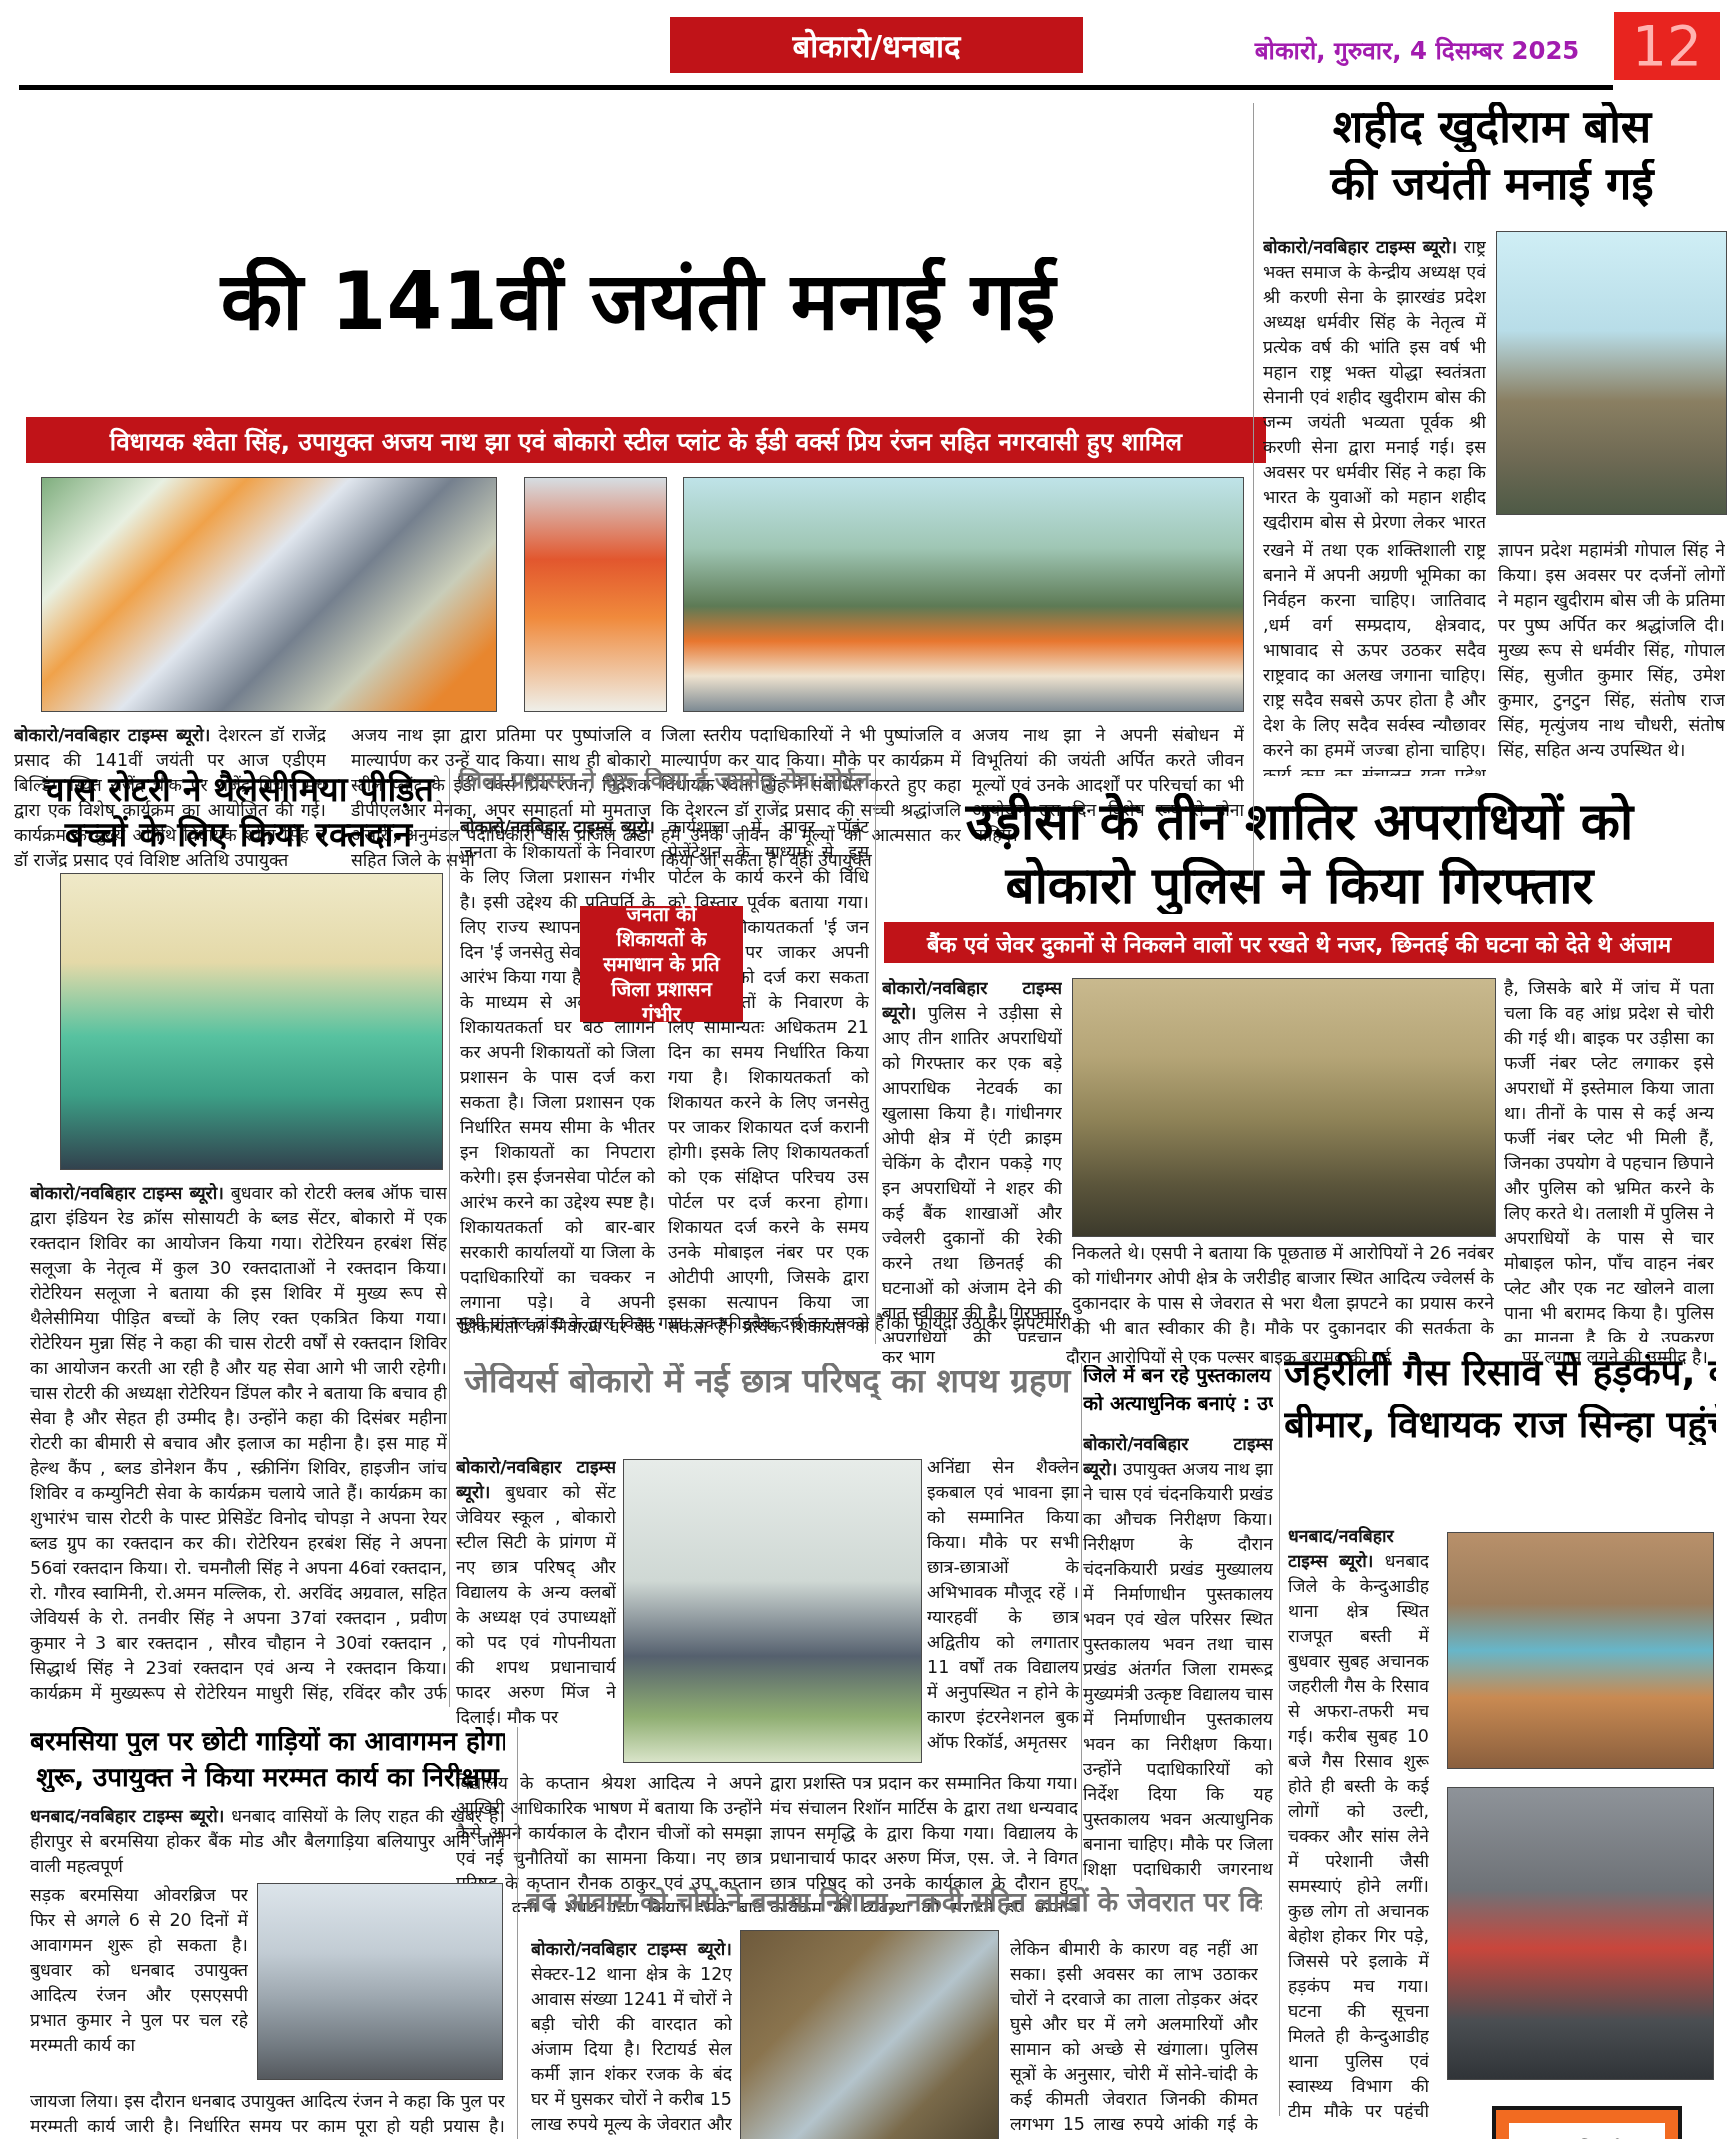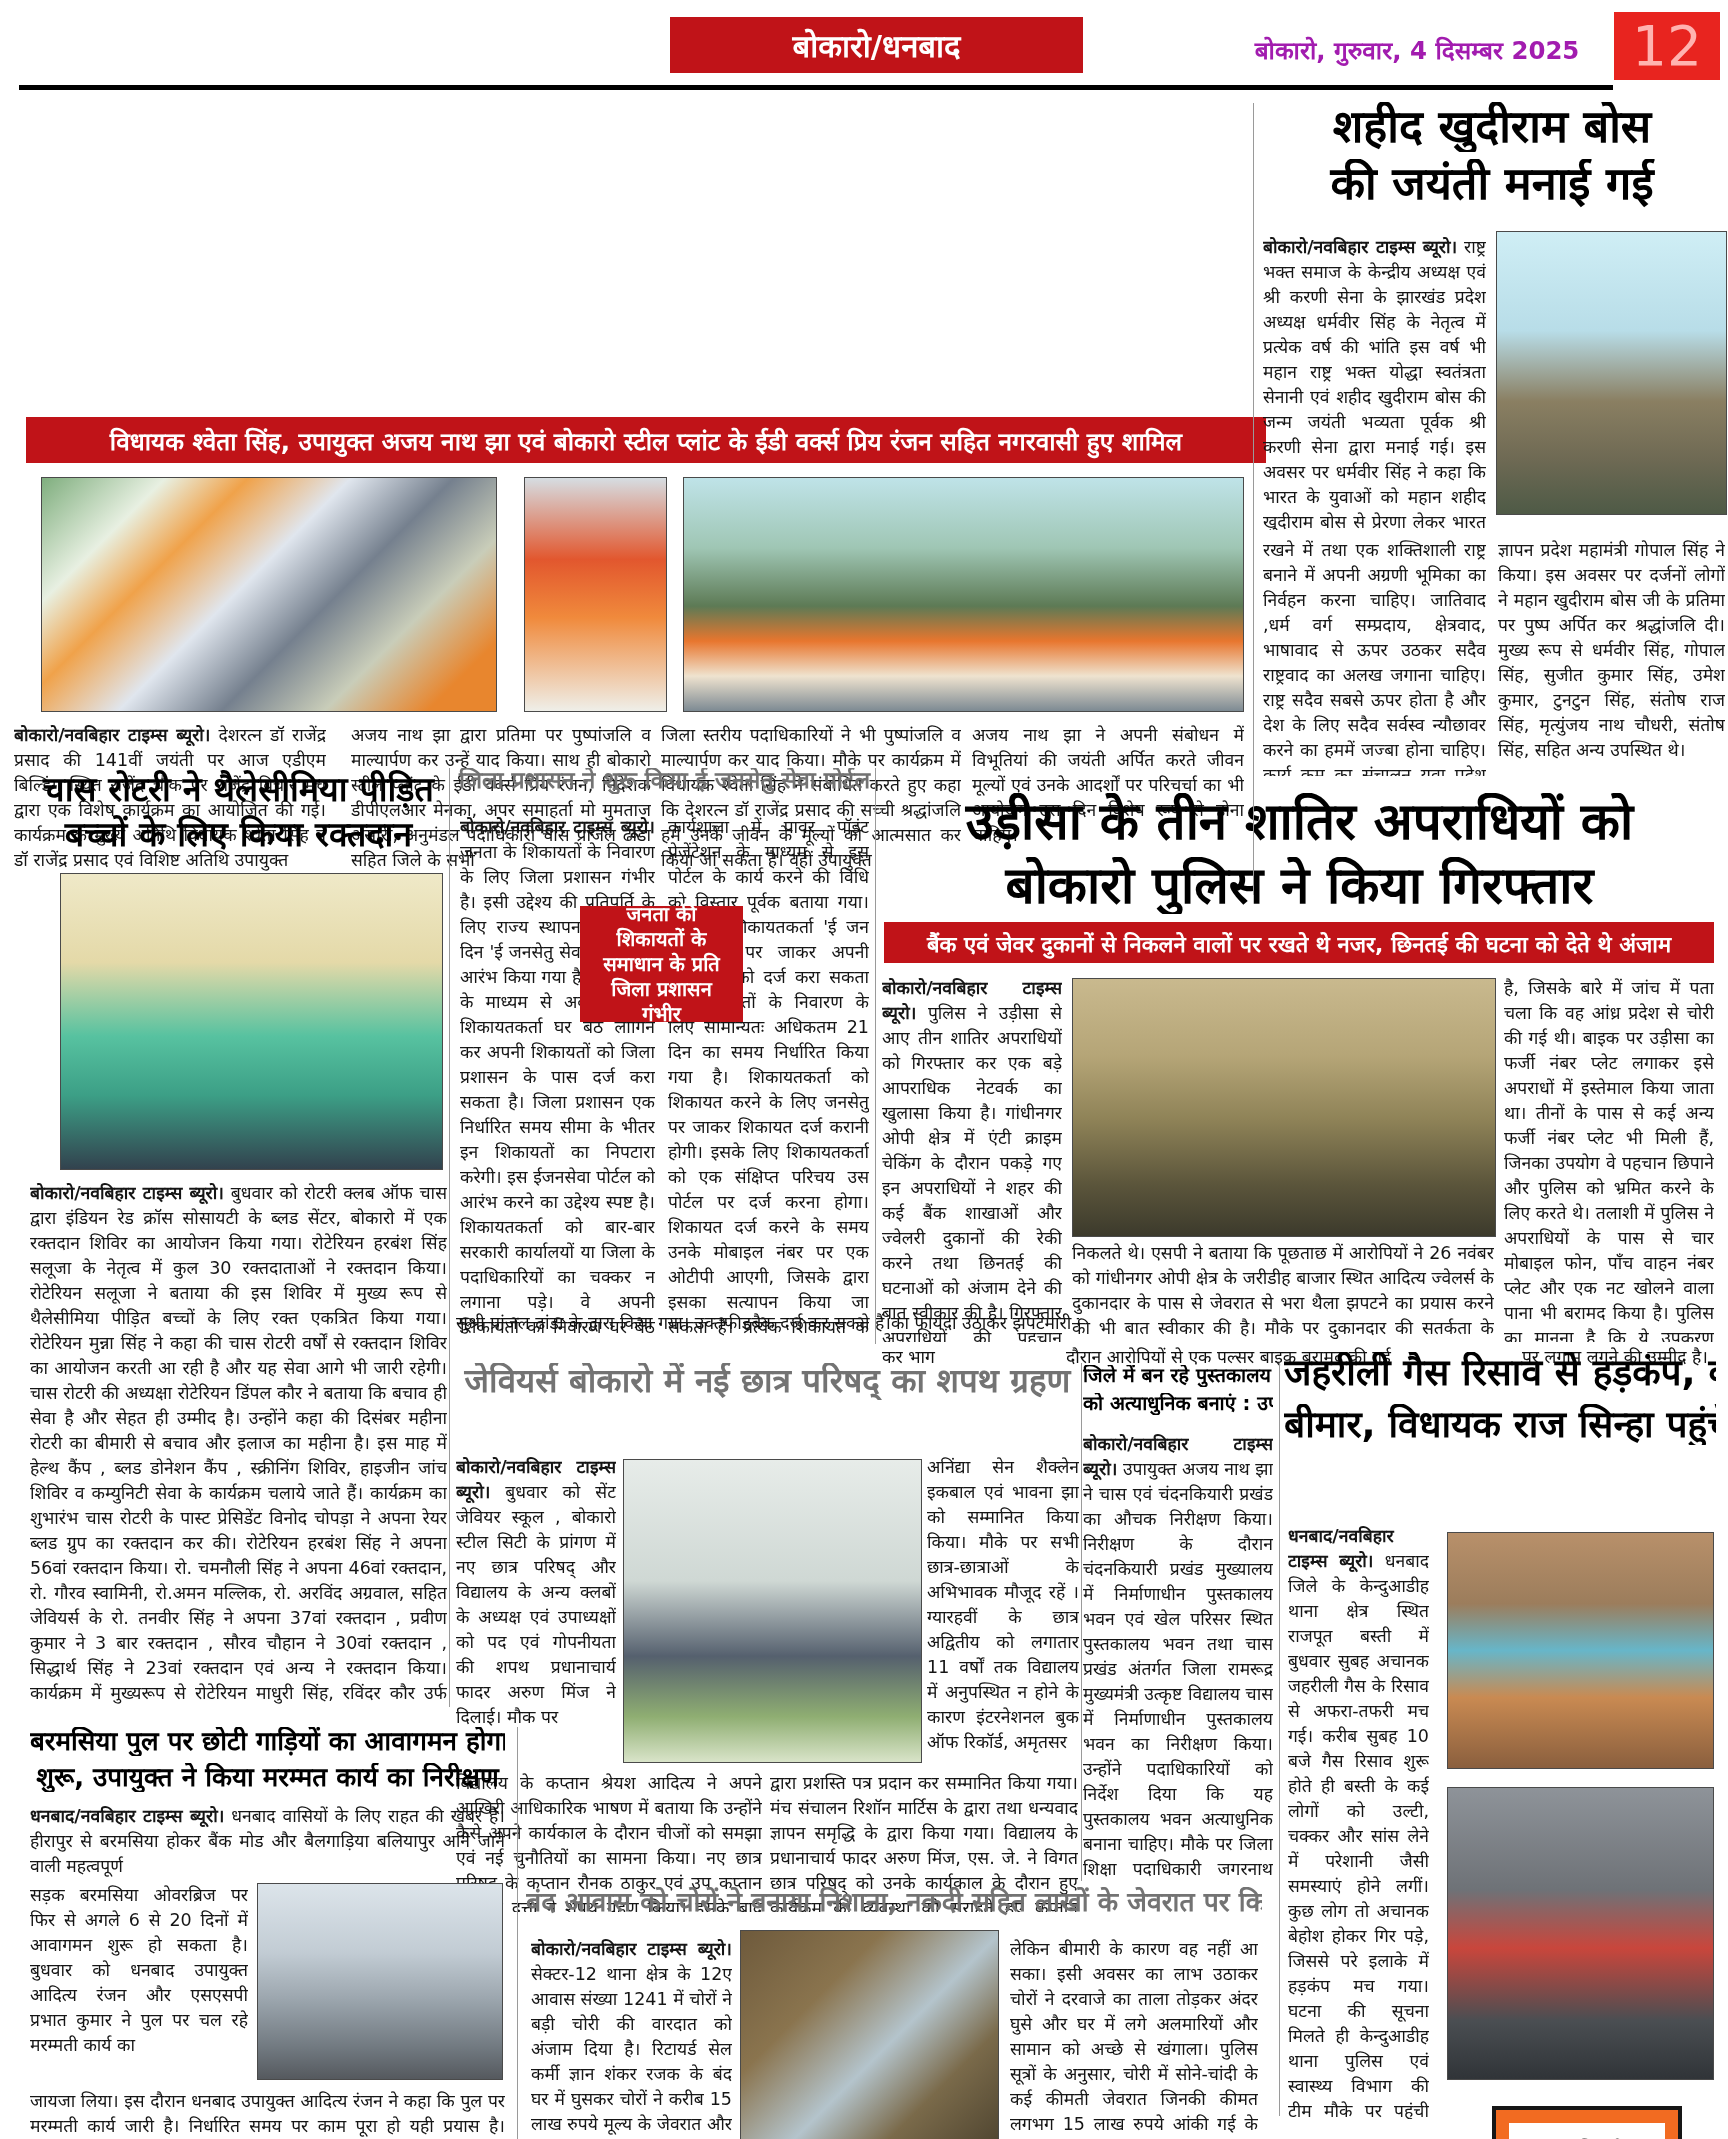--- a/index.html
+++ b/index.html
@@ -44,6 +44,7 @@
        display:flex;align-items:center;justify-content:center;font-size:55px;margin-left:48px;">12</div>
   <div class="abs hrule" style="left:19px;top:85px;width:1594px;height:4.7px;"></div>
 
+  <div class="abs hlwrap" style="left:26px;top:257px;width:1224px;font-size:80px;">की 141वीं जयंती मनाई गई</div>
   <div class="abs red-strip" style="left:26px;top:417px;width:1218px;height:46px;font-size:24.4px;padding:0 11px;">विधायक  श्वेता सिंह, उपायुक्त  अजय नाथ झा एवं बोकारो स्टील प्लांट के ईडी वर्क्स  प्रिय रंजन सहित नगरवासी हुए शामिल</div>
 
   <div class="abs photo ph-crowd" style="left:41px;top:477px;width:454px;height:233px;"></div>

